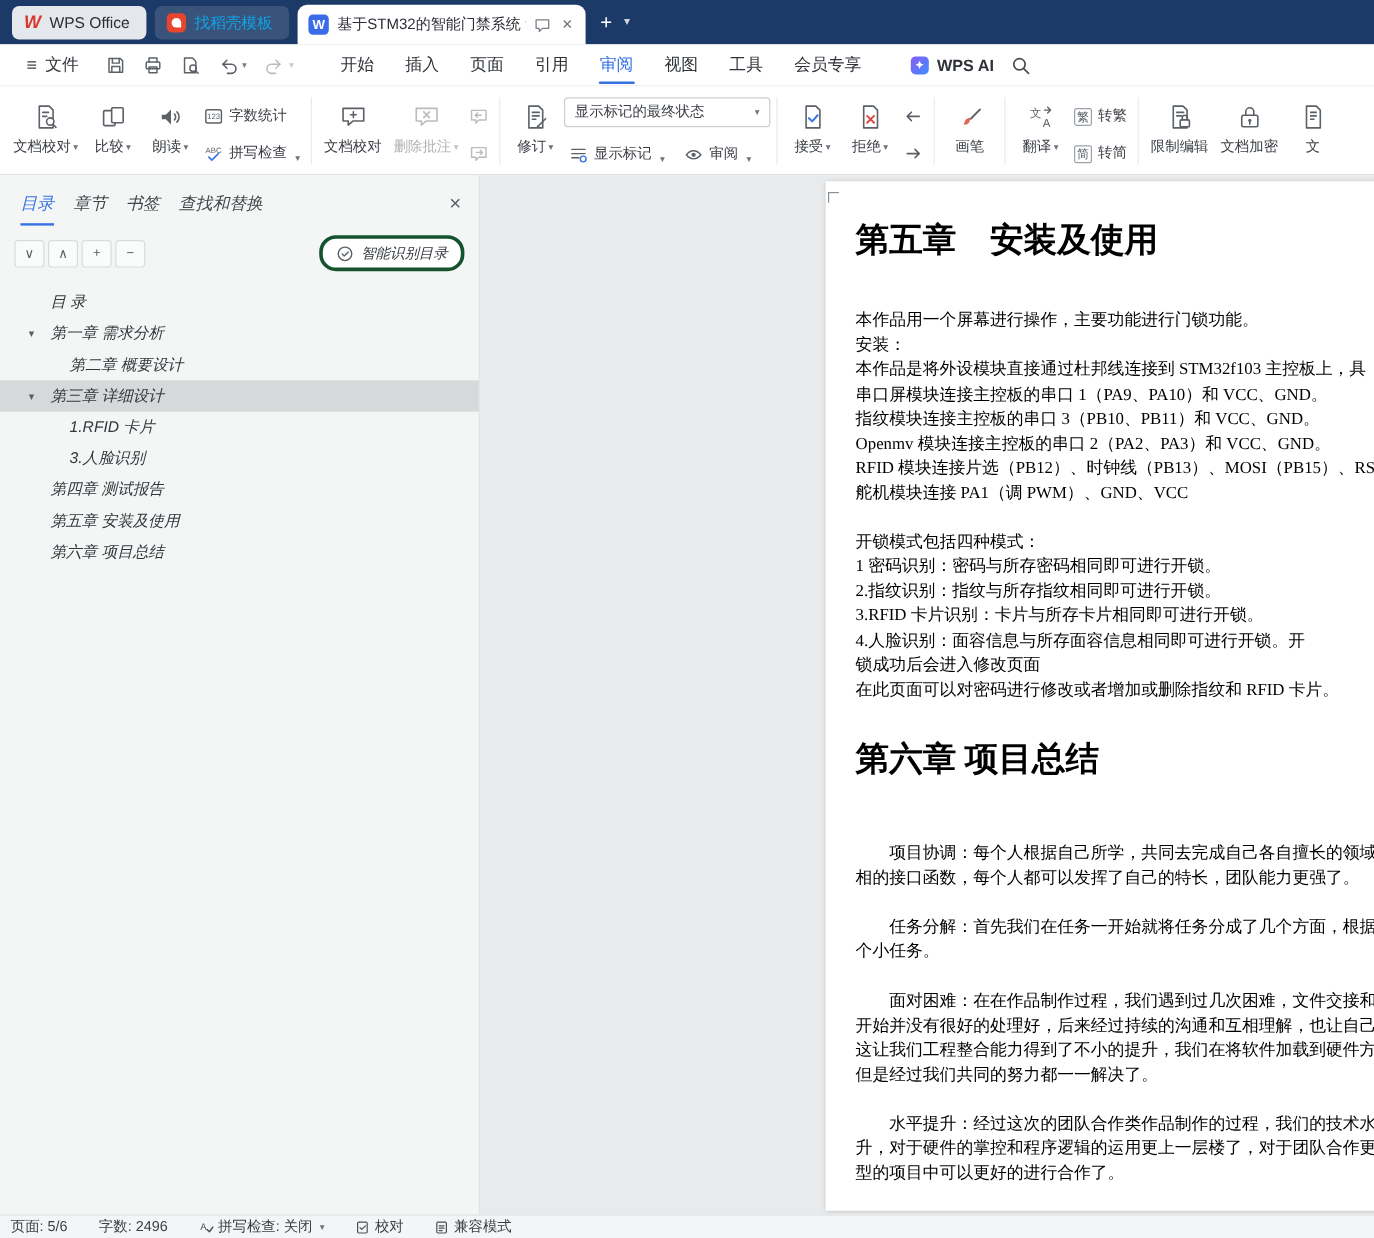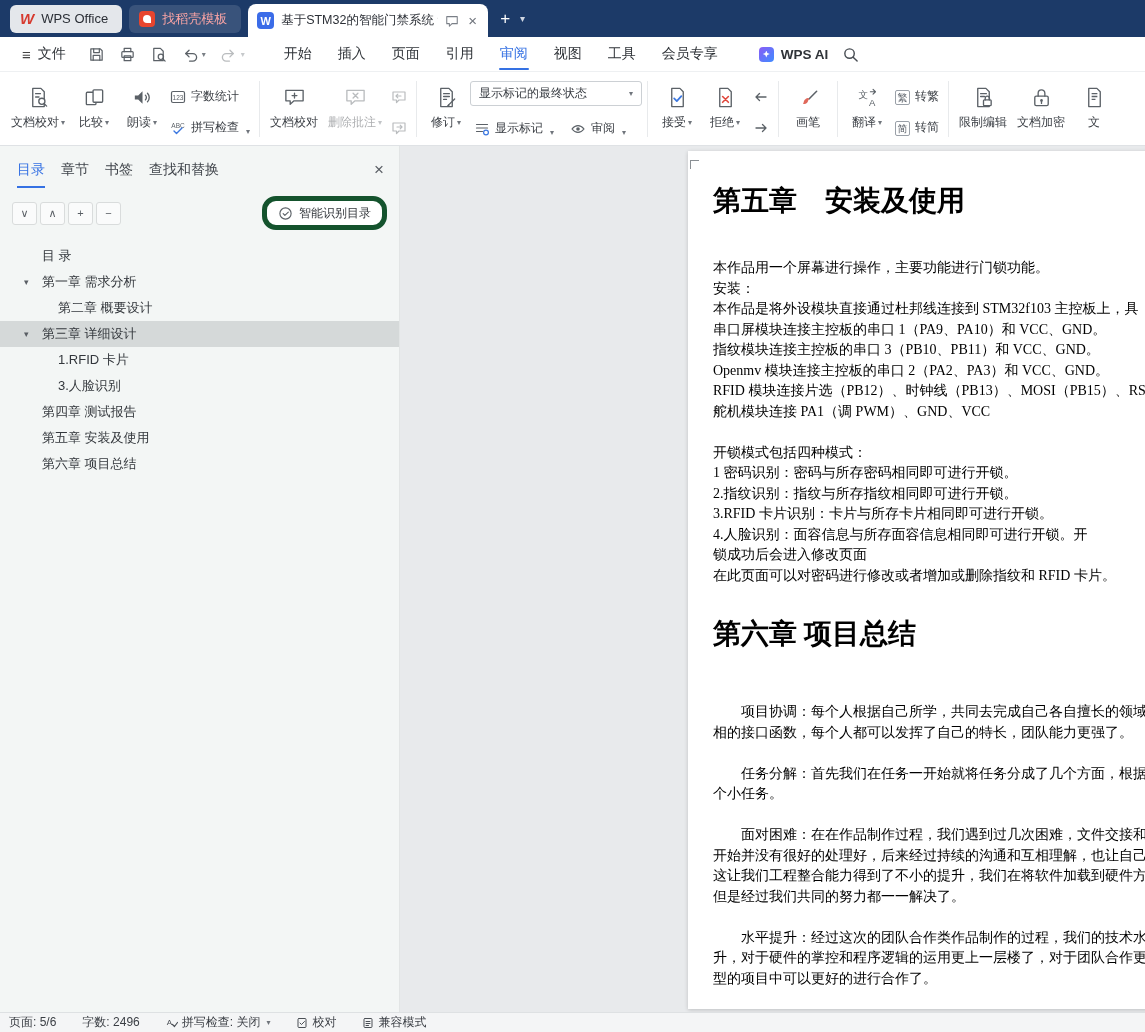--- a/index.html
+++ b/index.html
@@ -11,7 +11,7 @@
   .tabbar { position:absolute; left:0; top:0; width:100%; height:37px; background:#1c3a68; display:flex; align-items:center; padding-left:10px; }
   .tab { display:flex; align-items:center; gap:7px; font-size:13px; flex:none; }
   .tab-wps { height:28px; background:#e4e7eb; border-radius:6px; padding:0 14px 0 10px; color:#2b2f36; margin-right:7px; }
-  .tab-docer { height:28px; background:rgba(255,255,255,.13); border-radius:6px; padding:0 14px 0 10px; color:#fca5a5; margin-right:7px; }
+  .tab-docer { height:28px; background:rgba(255,255,255,.13); border-radius:6px; padding:0 14px 0 10px; color:#0ea5e9; margin-right:7px; }
   .tab-doc { align-self:flex-end; height:33px; width:240px; background:#fff; border-radius:8px 8px 0 0; padding:0 9px; color:#2b2f36; }
   .wps-badge { font-weight:bold; font-style:italic; color:#d63a2f; font-size:15px; }
   .docer-badge { width:16px; height:16px; border-radius:4px; background:#e8452e; position:relative; flex:none; }

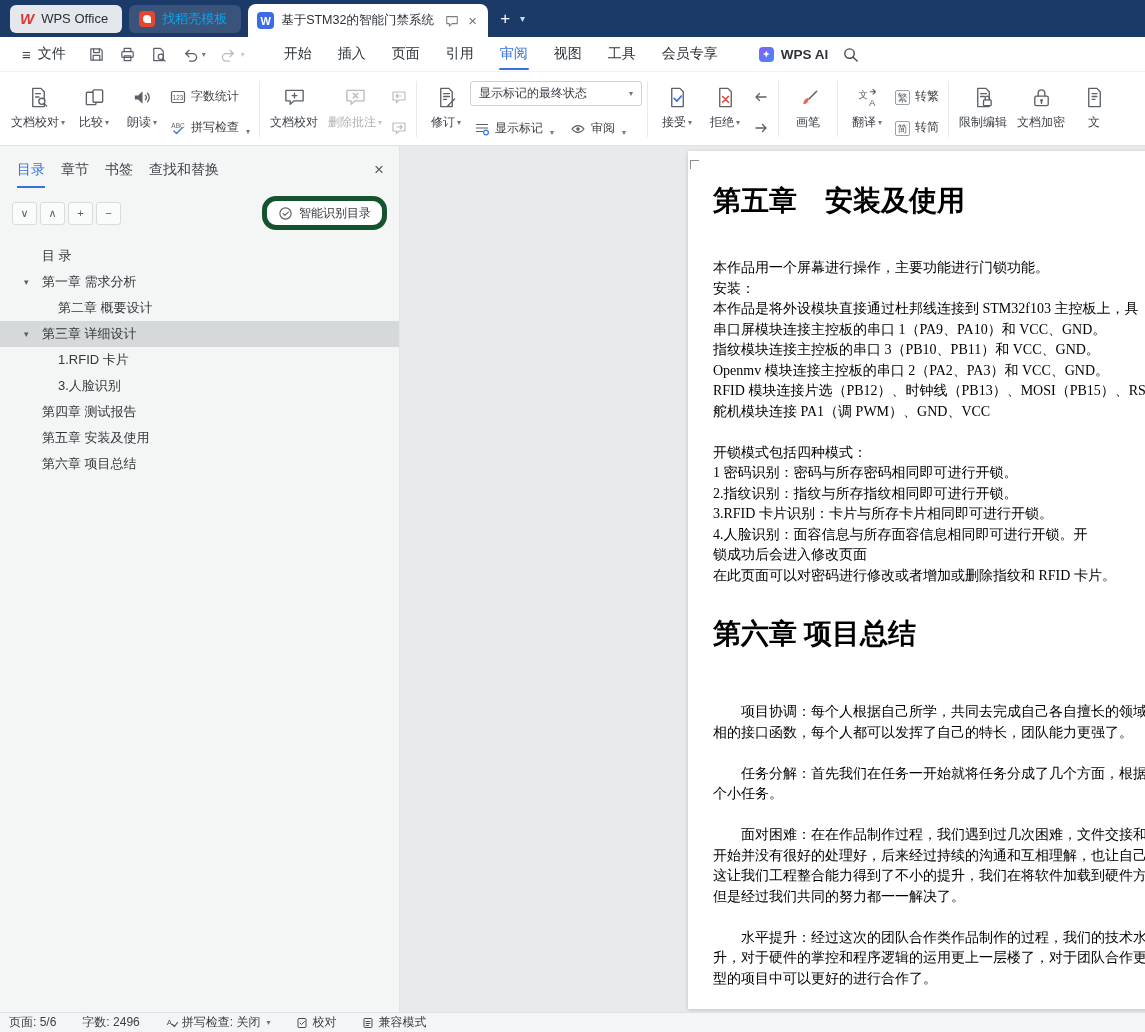--- a/index.html
+++ b/index.html
@@ -53,7 +53,7 @@
   .charic { font-size:10px; color:#555b63; border:1px solid #9aa0a8; border-radius:2px; width:15px; height:15px; display:flex; align-items:center; justify-content:center; flex:none; }
 
   
-  .sidebar { position:absolute; left:0; top:146px; width:400px; bottom:20px; background:#f3f6f5; border-right:1px solid #e2e5e5; }
+  .sidebar { position:absolute; left:0; top:146px; width:400px; bottom:20px; background:#f3f6f5; border-right:1px solid #e2e5e5;font-style:italic; }
   .side-tabs { height:48px; display:flex; align-items:center; padding:0 17px; gap:16px; position:relative; }
   .side-tab { font-size:14px; color:#40454b; position:relative; height:48px; display:flex; align-items:center; }
   .side-tab.active { color:#3571e3; }

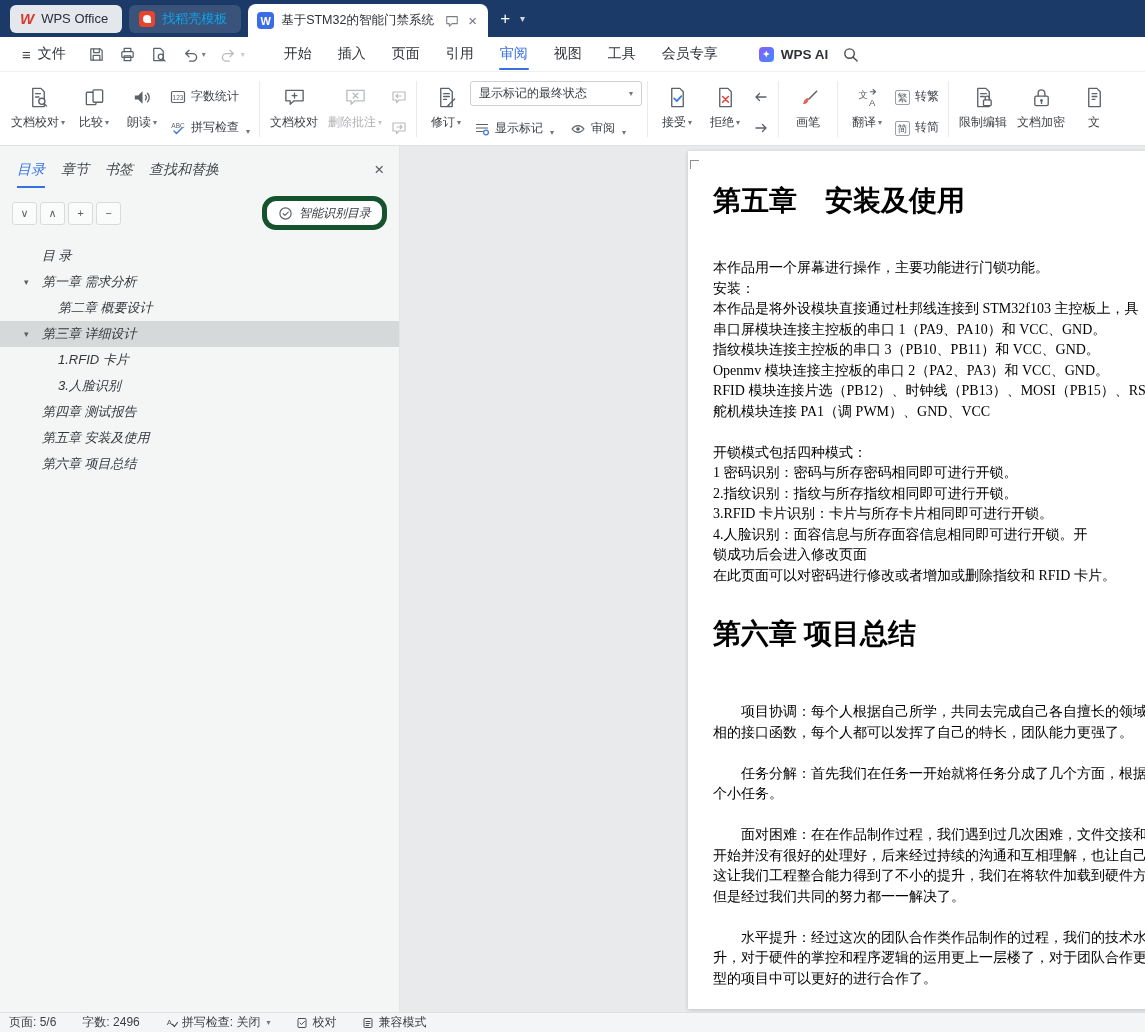--- a/index.html
+++ b/index.html
@@ -61,7 +61,7 @@
   .side-close { position:absolute; right:15px; top:0; height:48px; display:flex; align-items:center; font-size:17px; color:#595e64; }
   .side-controls { display:flex; align-items:center; padding:2px 12px 0; }
   .ctrl-btn { width:25px; height:23px; border:1px solid #d9dcdc; background:#fafbfb; border-radius:3px; display:flex; align-items:center; justify-content:center; font-size:11px; color:#595e64; margin-right:3px; }
-  .smart-btn { margin-left:auto; height:27px; border:5px solid #14532d; border-radius:14px; background:#fff; display:flex; align-items:center; gap:6px; padding:12px 11px; font-size:12px; color:#33373c; }
+  .smart-btn { margin-left:auto; height:27px; border:3px solid #14532d; border-radius:14px; background:#fff; display:flex; align-items:center; gap:6px; padding:12px 11px; font-size:12px; color:#33373c; }
   .tree { margin-top:13px; }
   .tree-item { height:26px; display:flex; align-items:center; font-size:13px; color:#33373c; padding-left:42px; position:relative; }
   .tree-item.lvl1 { padding-left:58px; }

